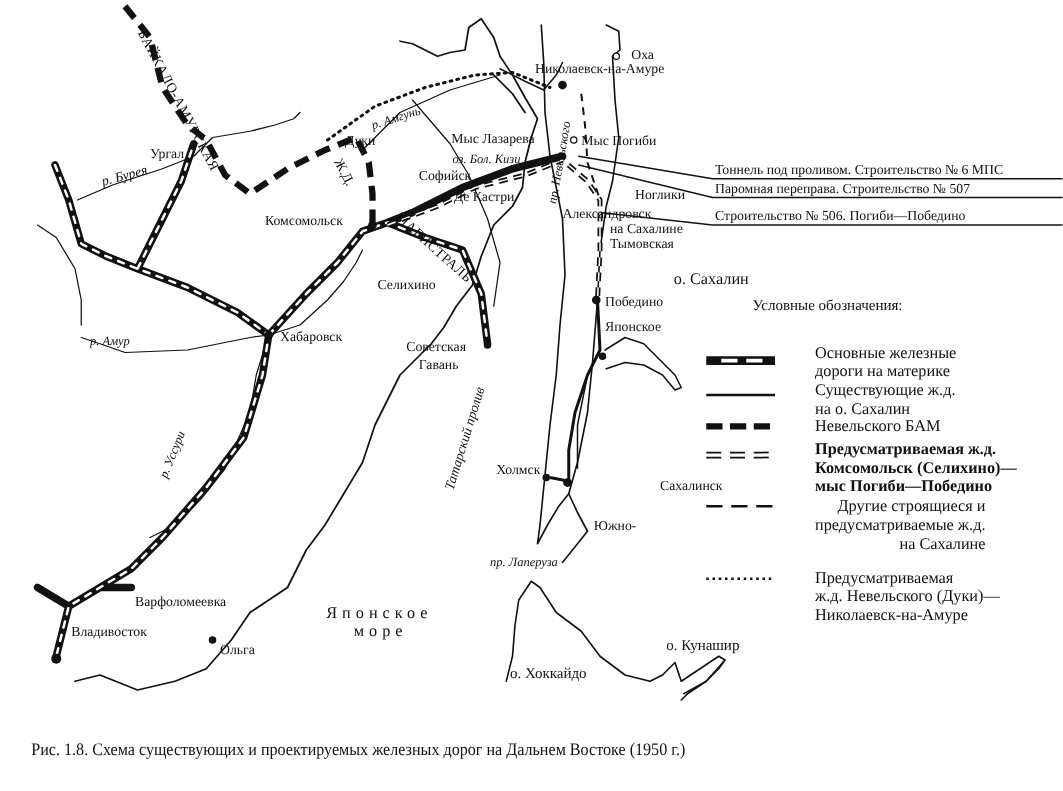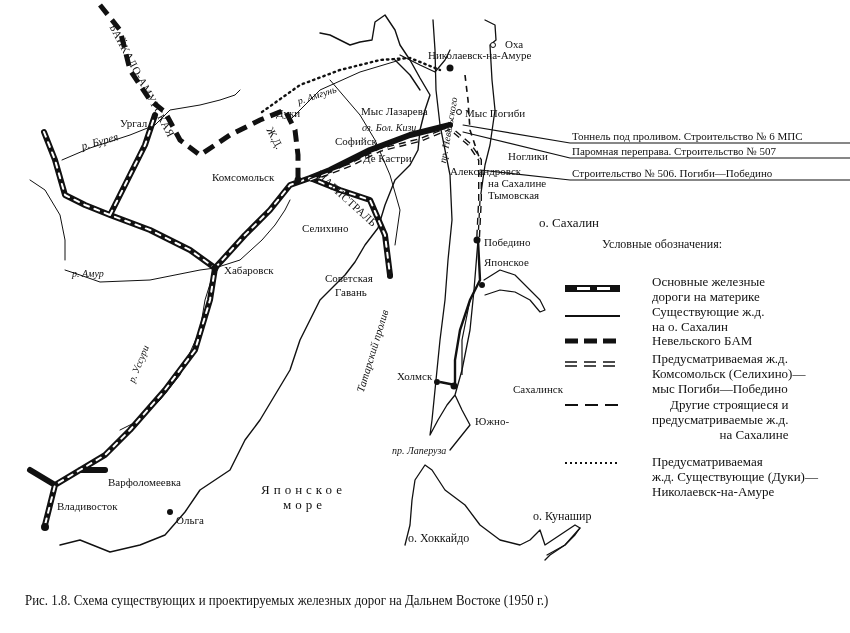--- a/index.html
+++ b/index.html
@@ -153,7 +153,7 @@
 <div class="leg-item" style="top:334px;">
   <div>Невельского БАМ</div>
 </div>
-<div class="leg-item" style="top:352px;">
+<div class="leg-item" style="top:352px;font-weight:bold;">
   <div>Предусматриваемая ж.д.</div>
   <div>Комсомольск (Селихино)—</div>
   <div>мыс Погиби—Победино</div>

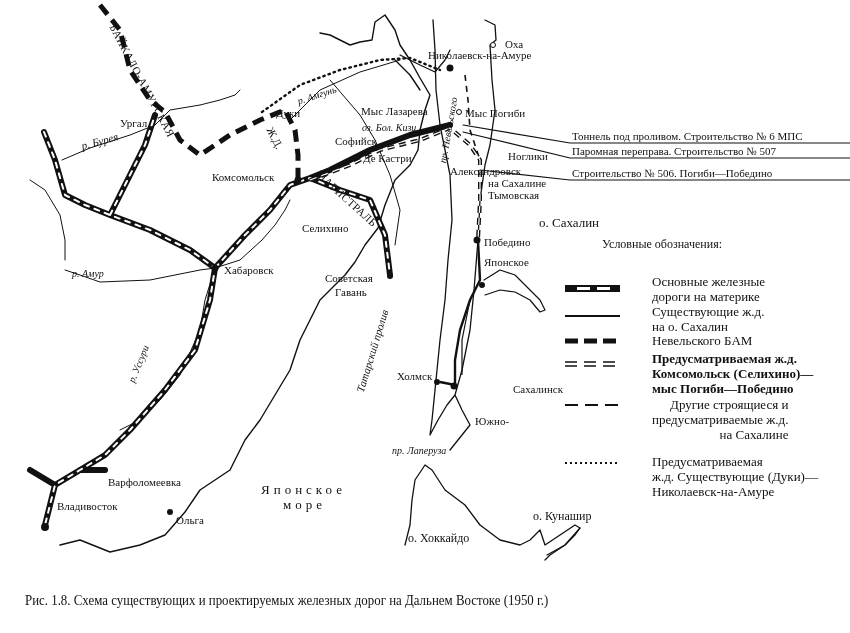--- a/index.html
+++ b/index.html
@@ -126,7 +126,7 @@
 <div class="lbl" style="left:484px;top:256px;">Японское</div>
 <div class="lbl" style="left:397px;top:370px;">Холмск</div>
 <div class="lbl" style="left:475px;top:370px;margin-top:45px;">Южно-</div>
-<div class="lbl" style="left:465px;top:383px;padding-left:48px;">Сахалинск</div>
+<div class="lbl" style="left:480px;top:383px;padding-left:48px;">Сахалинск</div>
 <div class="lbl it rot" style="left:354px;top:390px;transform:rotate(-73deg);font-size:11px;">Татарский пролив</div>
 <div class="lbl it" style="left:392px;top:445px;font-size:10px;">пр. Лаперуза</div>
 <div class="lbl" style="left:408px;top:532px;font-size:12px;">о. Хоккайдо</div>

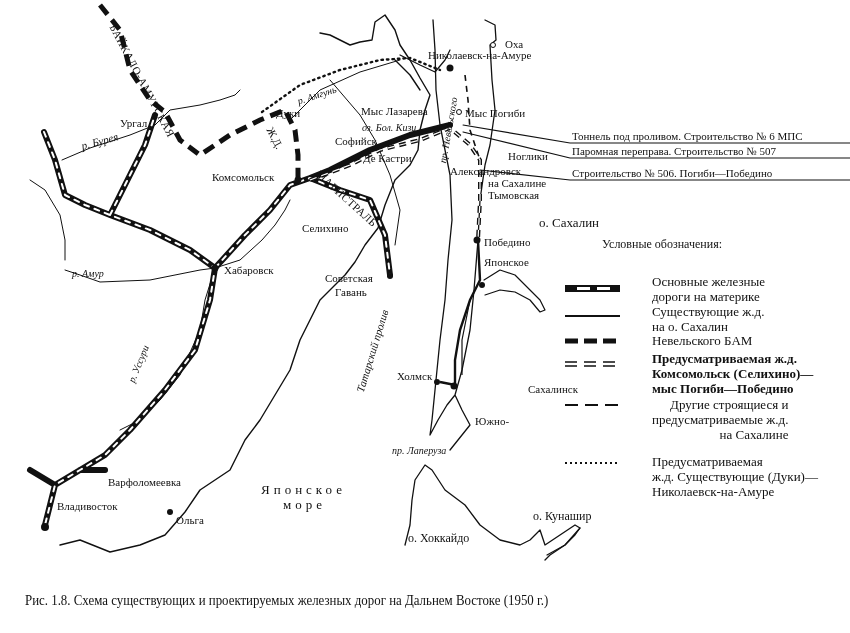--- a/index.html
+++ b/index.html
@@ -165,7 +165,7 @@
 </div>
 <div class="leg-item" style="top:455px;">
   <div>Предусматриваемая</div>
-  <div>ж.д. Существующие (Дуки)—</div>
+  <div>ж.д. Невельского (Дуки)—</div>
   <div>Николаевск-на-Амуре</div>
 </div>
 

